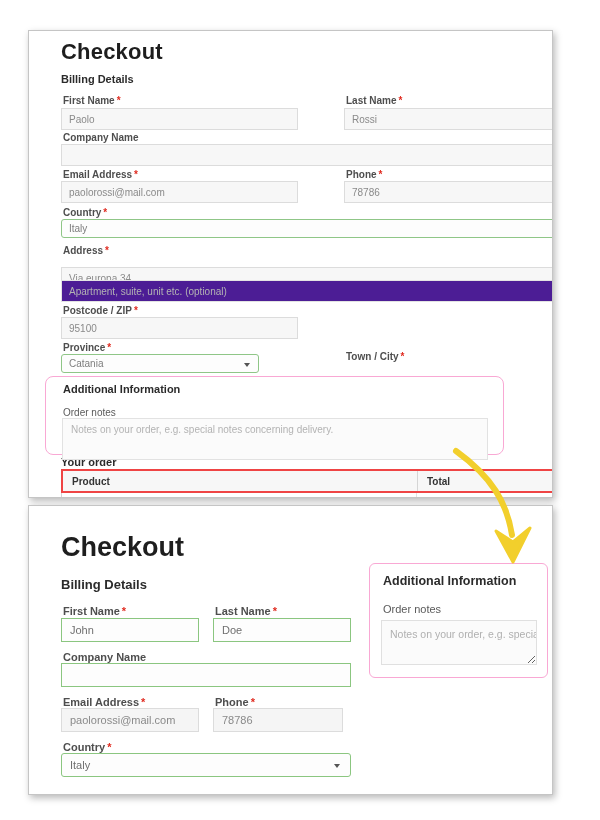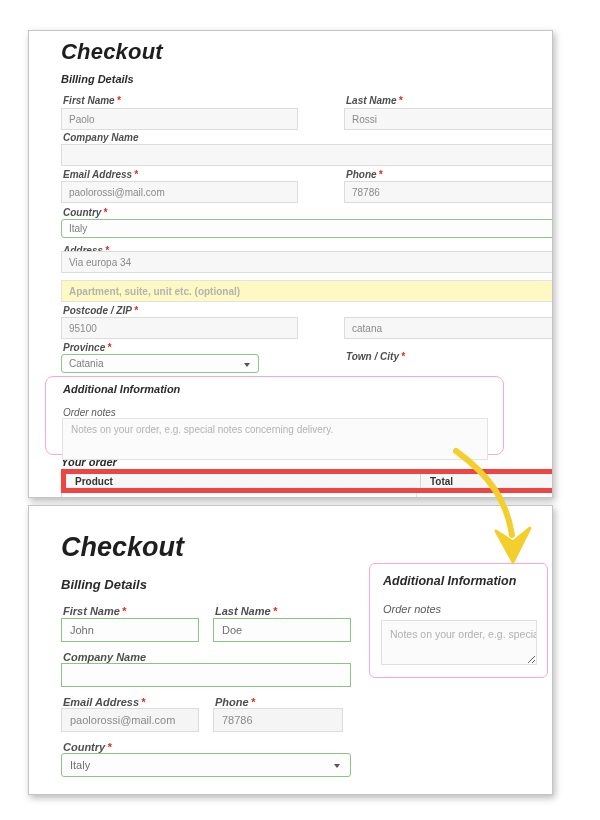--- a/index.html
+++ b/index.html
@@ -10,7 +10,7 @@
   #top-card    { left:28px; top:30px;  width:525px; height:468px; }
   #bottom-card { left:28px; top:505px; width:525px; height:290px; }
 
-  .abs { position:absolute;font-style:italic; }
+  .abs { position:absolute; }
 
   
   .t-title { font-size:22px; font-weight:700; color:#1e1e1e; letter-spacing:0.2px; }

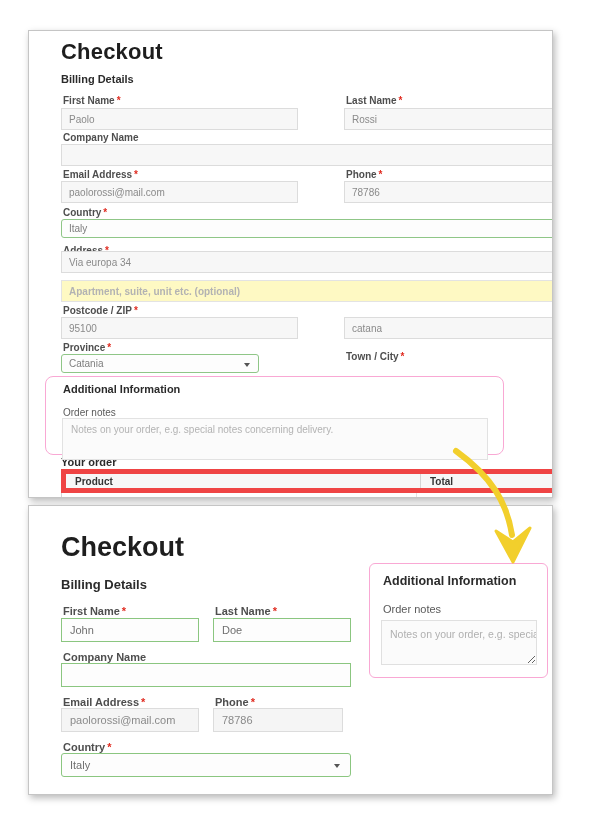--- a/index.html
+++ b/index.html
@@ -91,7 +91,7 @@
     <div class="sel" style="left:32px; top:188px; width:521px;">Italy</div>
 
     <div class="abs t-lbl" style="left:34px; top:214px;"><span>Address</span><span class="req">*</span></div>
-    <input class="inp" style="left: 32px; top: 220px; width: 521px;" value="Via europa 34">
+    <input class="inp" style="left: 32px; top: 236px; width: 521px;" value="Via europa 34">
     <input class="inp plain" style="left: 32px; top: 249px; width: 521px;" placeholder="Apartment, suite, unit etc. (optional)">
 
     <div class="abs t-lbl" style="left:34px; top:274px;"><span>Postcode / ZIP</span><span class="req">*</span></div>

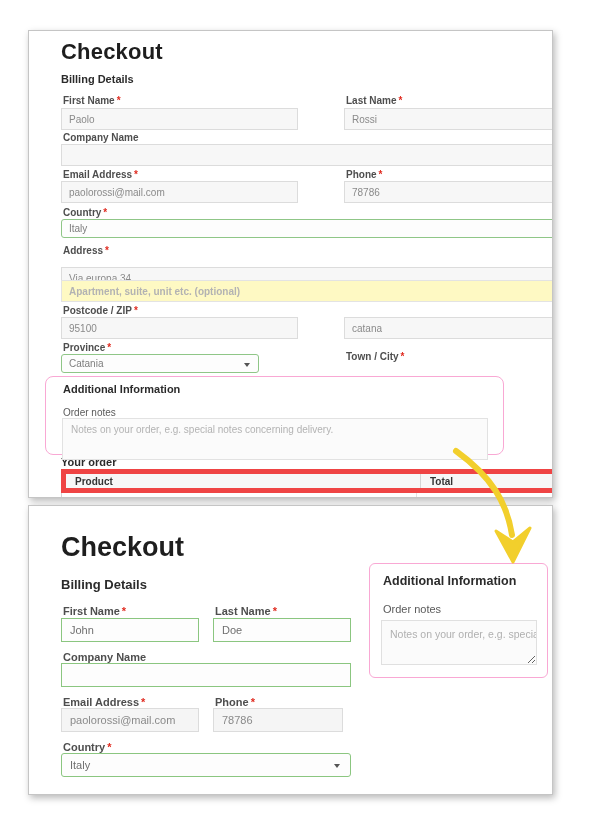--- a/index.html
+++ b/index.html
@@ -21,7 +21,7 @@
   .inp { position:absolute; height:19px; border:1px solid #dcdcdc; background:#f7f7f7;
          font-family:"Liberation Sans", sans-serif; font-size:10px; color:#8a8a8a;
          padding:10px 7px; outline:none; }
-  .inp.plain { background:#fef9c3; border-color:#e3e3e3;font-weight:bold; }
+  .inp.plain { background:#4c1d95; border-color:#e3e3e3; }
   .inp::placeholder { color:#b3b3b3; opacity:1; }
 
   .sel { position:absolute; height:19px; border:1px solid #8fc687; background:#fdfdfd;

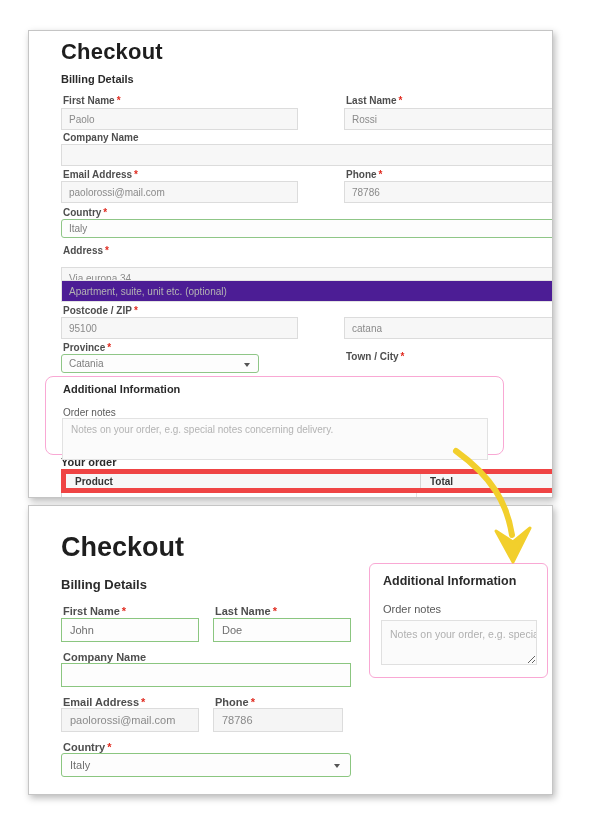--- a/index.html
+++ b/index.html
@@ -97,7 +97,6 @@
     <div class="abs t-lbl" style="left:34px; top:274px;"><span>Postcode / ZIP</span><span class="req">*</span></div>
     <div class="abs t-lbl" style="left:317px; top:274px;margin-top:46px;"><span>Town / City</span><span class="req">*</span></div>
     <input class="inp" style="left: 32px; top: 286px; width: 237px;" value="95100">
-    <input class="inp" style="left: 315px; top: 286px; width: 238px;" value="catana">
 
     <div class="abs t-lbl" style="left:34px; top:311px;text-align:right;"><span>Province</span><span class="req">*</span></div>
     <div class="sel" style="left:32px; top:323px; width:198px;"><span>Catania</span><span class="caret"></span></div>

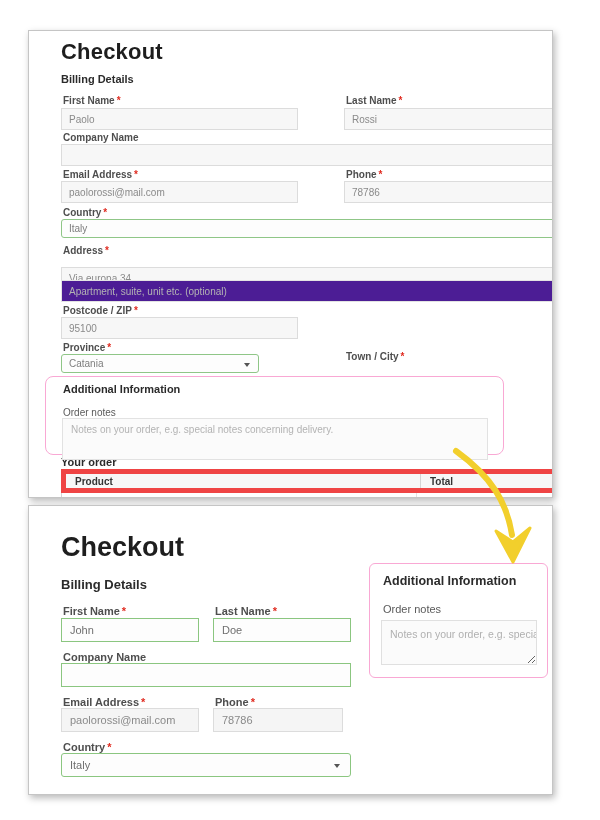--- a/index.html
+++ b/index.html
@@ -38,7 +38,7 @@
   .ta::placeholder { color:#b3b3b3; opacity:1; }
 
   
-  .thead { position:absolute; display:flex; background:#f7f7f7; border:5px solid #ef4444; height:24px; align-items:center; }
+  .thead { position:absolute; display:flex; background:#f7f7f7; border:2px solid #ef4444; height:24px; align-items:center; }
   .thead .cell { font-size:10px; font-weight:700; color:#333; padding-left:9px; height:100%; display:flex; align-items:center; }
   .thead .cell.product { width:355px; border-right:1px solid #d5d5d5; }
   .trow-clip { position:absolute; border-left:1px solid #d5d5d5; border-right:1px solid #d5d5d5; background:#fff; }

